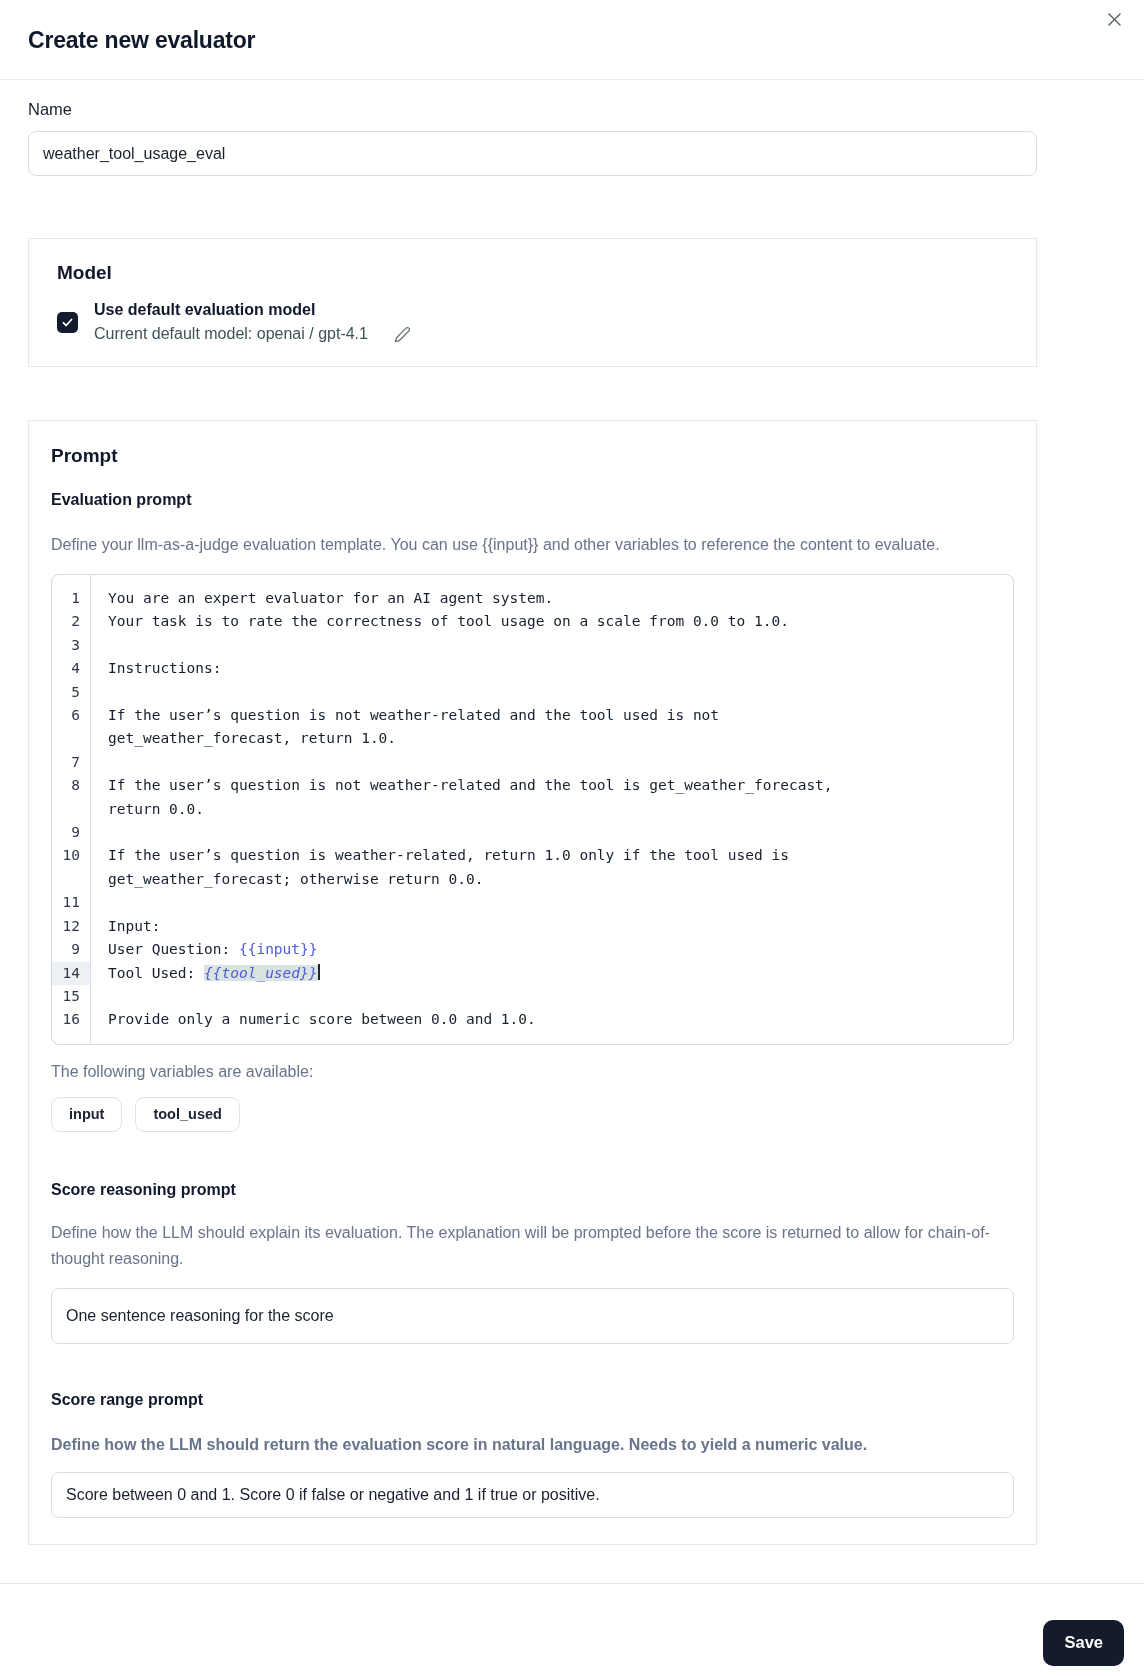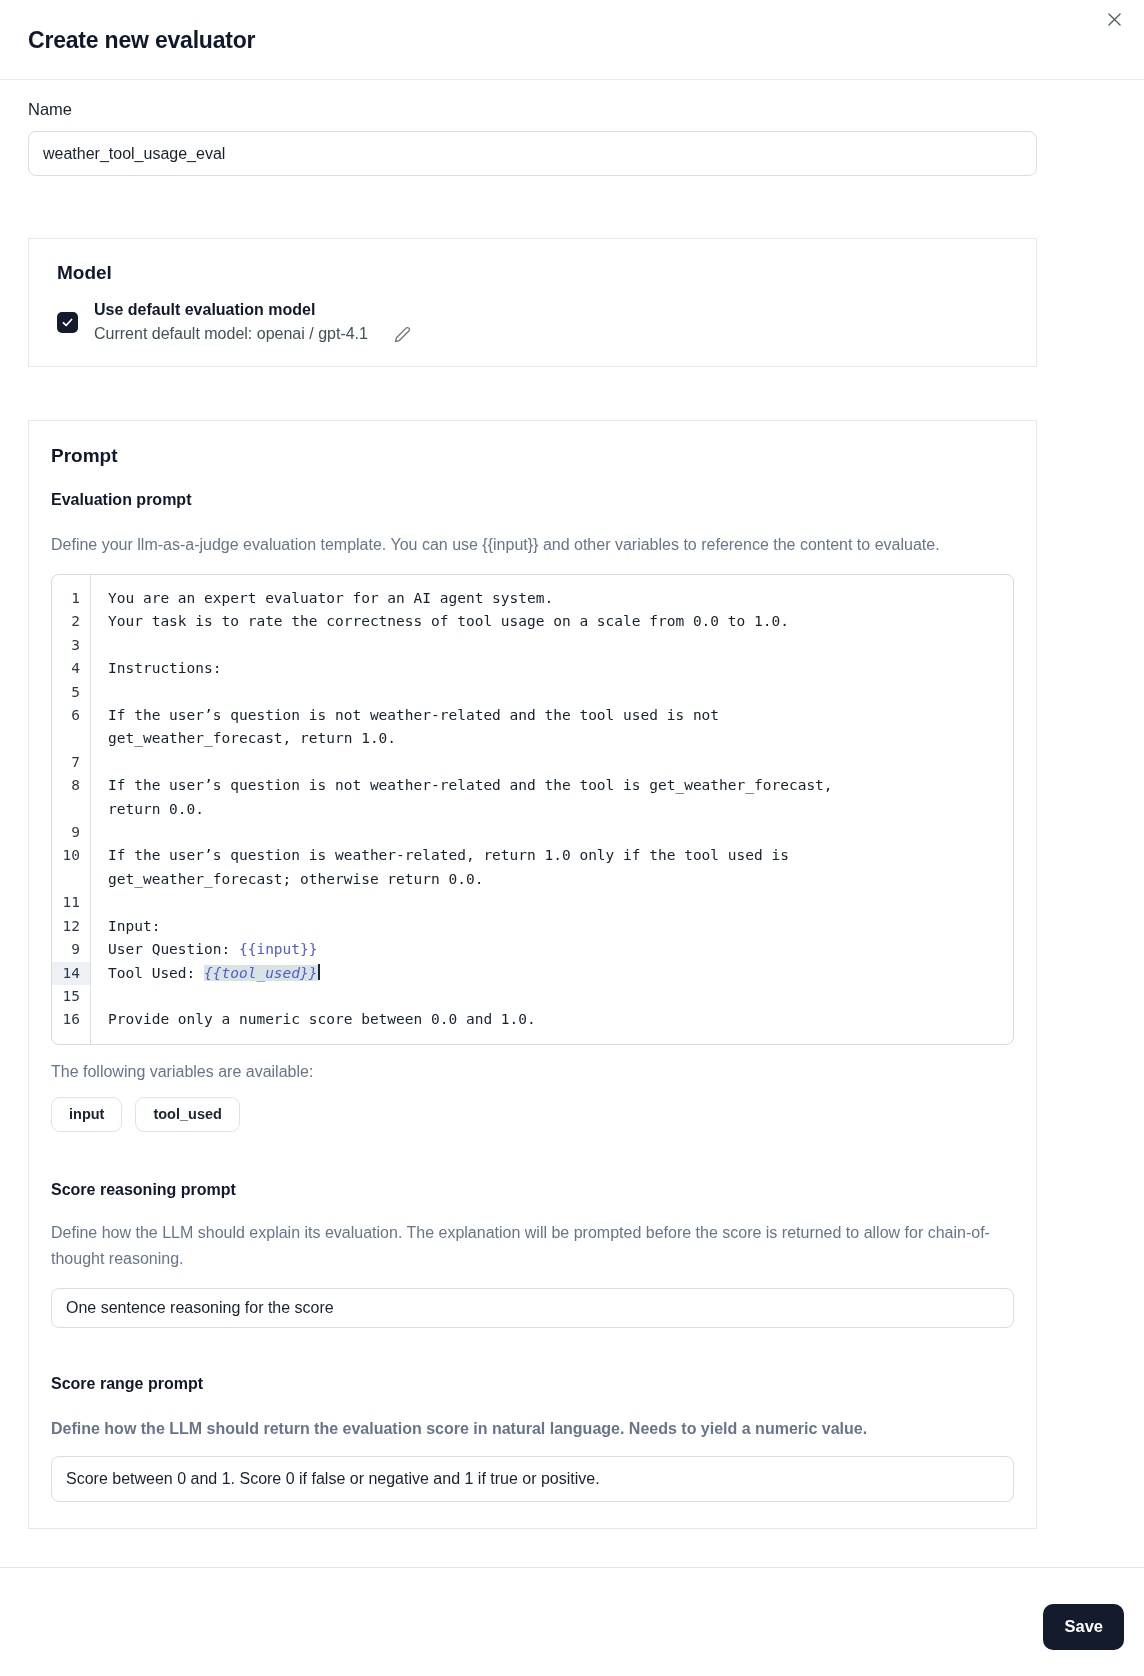--- a/index.html
+++ b/index.html
@@ -42,7 +42,7 @@
   .mt-desc1 { margin-top:22px; }
   .mt-desc2 { margin-top:20px; }
   .mt-desc3 { margin-top:22px;font-weight:bold; }
-  .prompt-input { margin-top:16px; height:40px; }
+  .prompt-input { margin-top:16px; height:56px; }
   .prompt-input.last { margin-top:14px; height:46px; }
   
   .editor { position:relative; margin-top:16px; border:1px solid #d3dae4; border-radius:8px;

